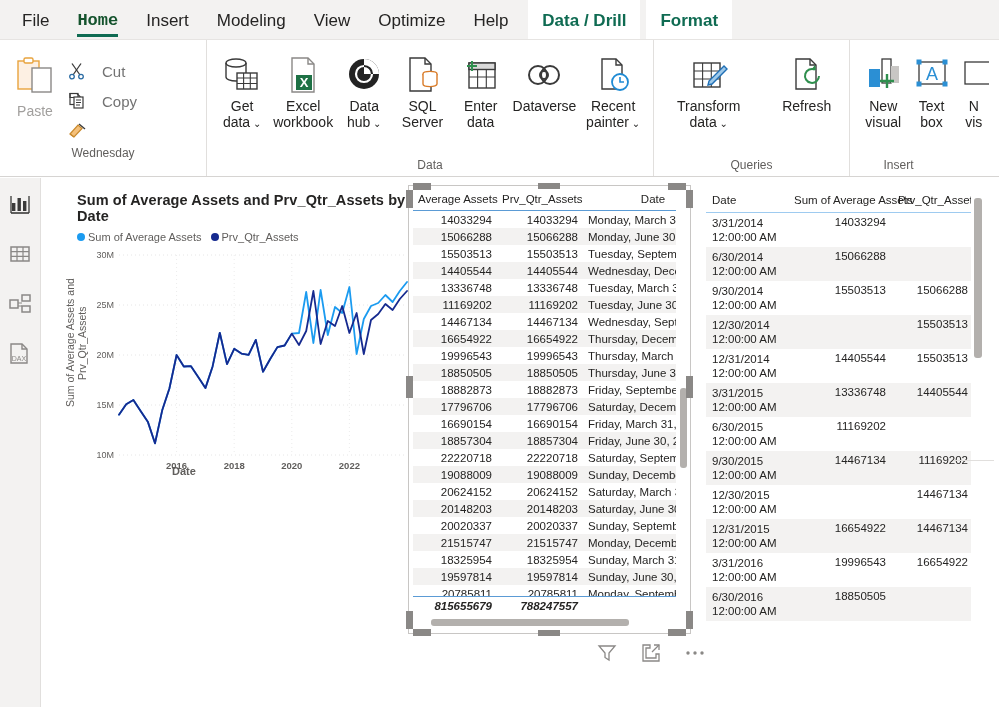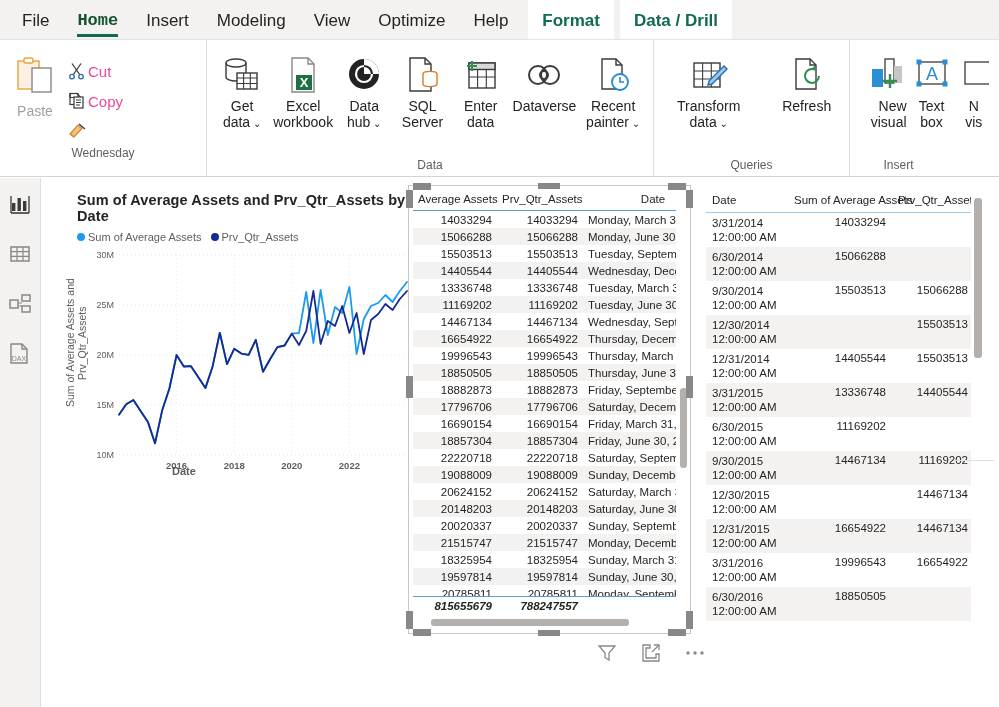--- a/index.html
+++ b/index.html
@@ -186,8 +186,8 @@
   <div class="menu-tab">View</div>
   <div class="menu-tab">Optimize</div>
   <div class="menu-tab">Help</div>
+  <div class="menu-tab ctx" style="margin-left:6px;">Data / Drill</div>
   <div class="menu-tab ctx" style="margin-left:6px;">Format</div>
-  <div class="menu-tab ctx" style="margin-left:6px;">Data / Drill</div>
 </div>
 
 <div id="ribbon">

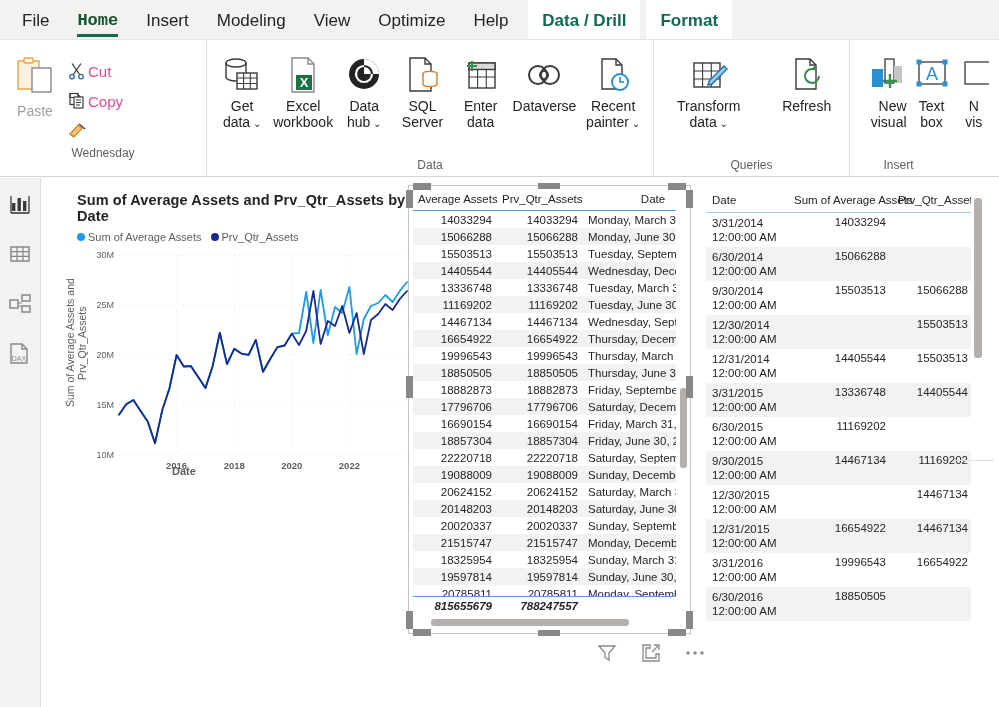--- a/index.html
+++ b/index.html
@@ -92,8 +92,8 @@
   }
   .clip-list { display:flex; flex-direction:column; justify-content:center; padding-top:6px;}
   .clip-item {
-    display:flex;align-items:center;gap:0;font-size:15px;padding:4px 8px 4px 4px;
-    cursor:pointer; color:#ec4899;text-align:right;
+    display:flex;align-items:center;gap:14px;font-size:15px;padding:4px 8px 4px 4px;
+    cursor:pointer; color:#737373;text-align:right;
   }
   .clip-item .ico { width:22px;height:22px;display:flex;align-items:center;justify-content:center;}
 

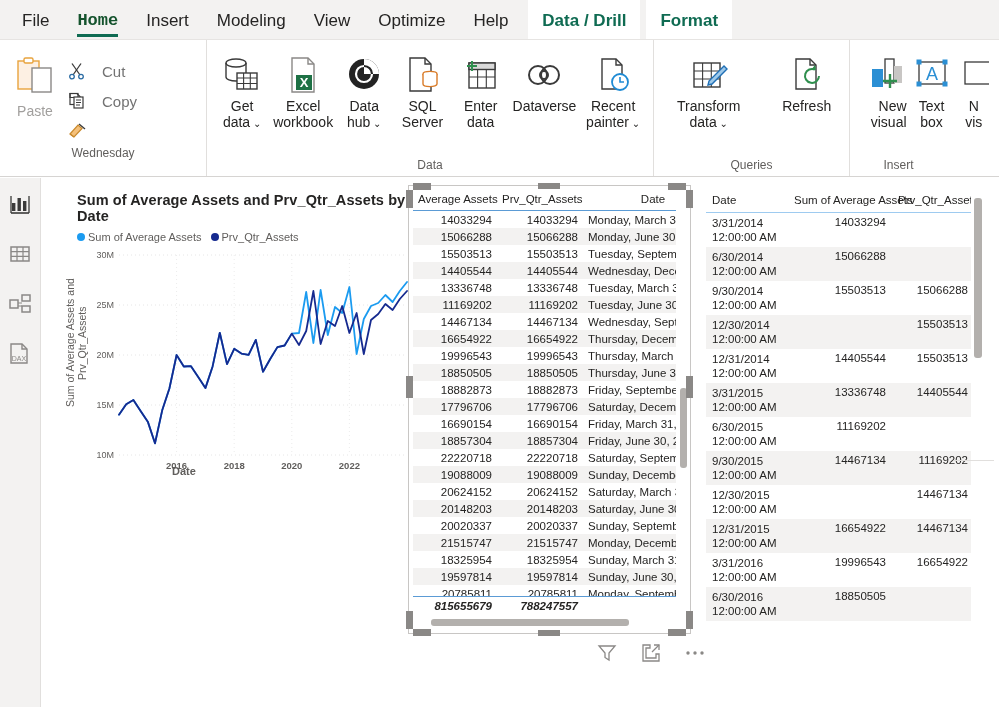--- a/index.html
+++ b/index.html
@@ -361,7 +361,7 @@
 
   <div class="rgroup" style="width:150px;">
     <div class="rgroup-items" style="padding-left:8px;">
-      <div class="rbtn" style="width:58px;align-items:flex-end;">
+      <div class="rbtn" style="width:58px;">
         <span class="ico">
           <svg width="42" height="42" viewBox="0 0 42 42">
             <rect x="20" y="5" width="9" height="24" fill="#fff" stroke="#3a3a3a" stroke-width="1.3"></rect>

